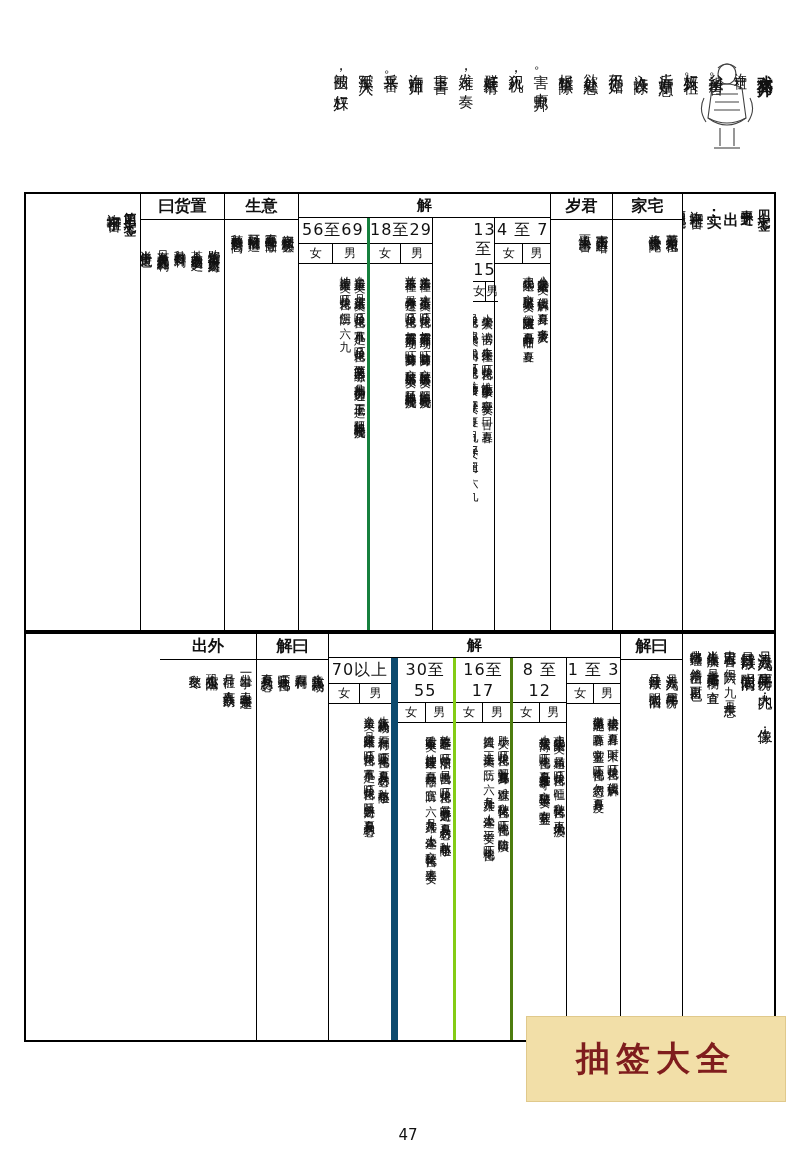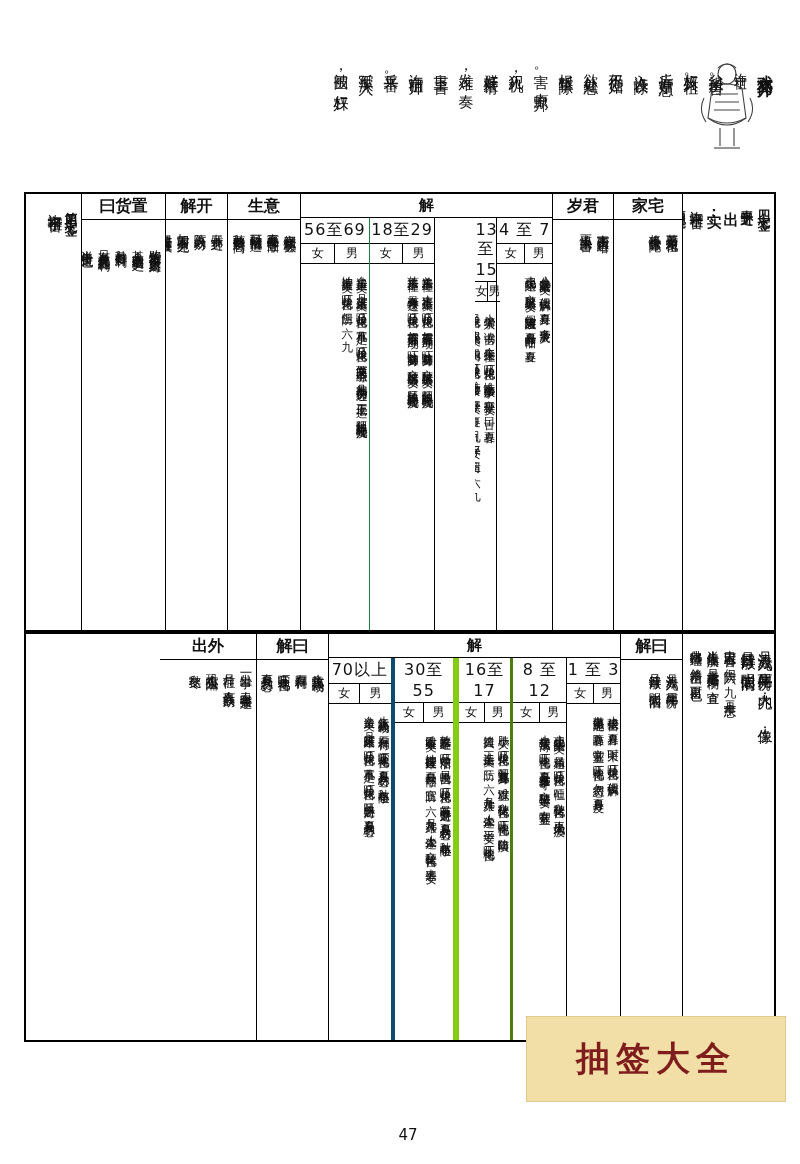--- a/index.html
+++ b/index.html
@@ -284,15 +284,6 @@
     </div>
   </div>
 
-  <div class="colbox" style="width:62px;">
-    <div class="hd">解开</div>
-    <div class="bd">
-      <div class="vert">卜开铺之卦</div>
-      <div class="vert">防歹人劫财</div>
-      <div class="vert">如密云不雨之兆</div>
-      <div class="vert">交易数目宜谨慎</div>
-    </div>
-  </div>
 
   <div class="colbox" style="width:84px;gap:16px;">
     <div class="hd">曰货置</div>

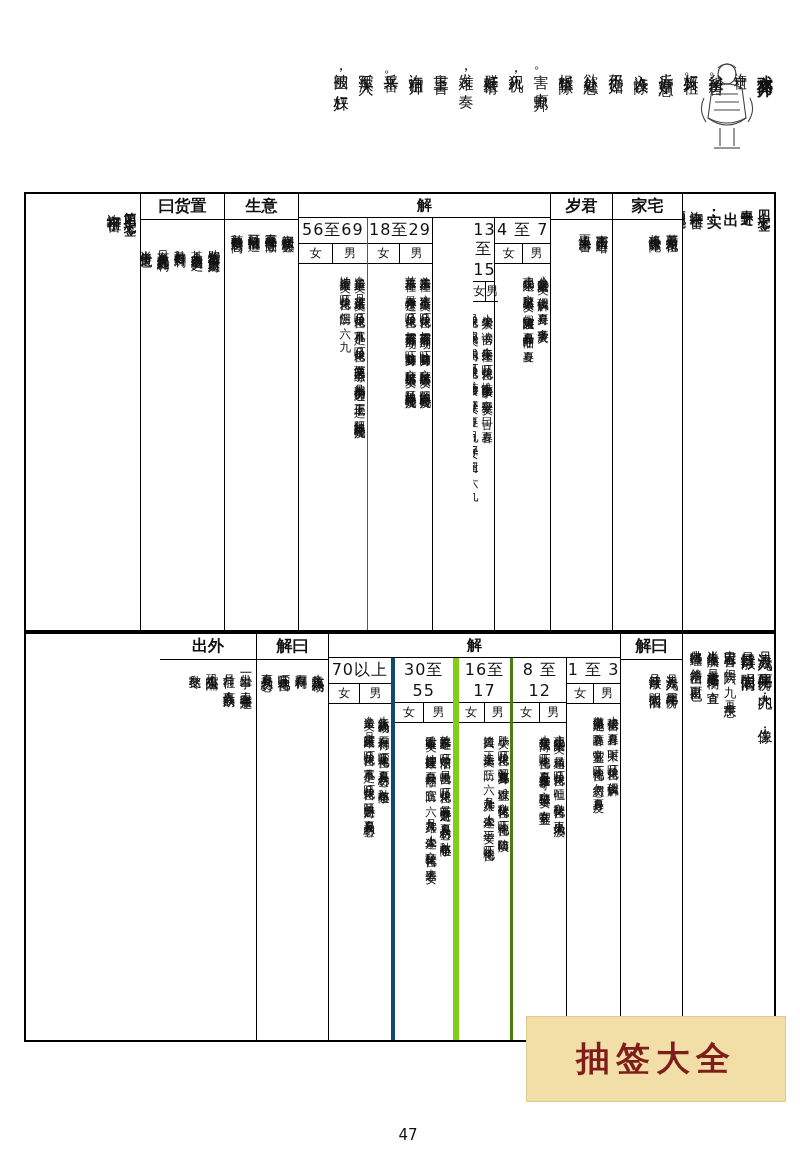--- a/index.html
+++ b/index.html
@@ -248,7 +248,7 @@
         </div>
       </div>
 
-      <div class="num-col" style="width:66px; border-left:1px solid #15803d;">
+      <div class="num-col" style="width:66px; border-left:3px solid #15803d;">
         <div class="agehd">18至29</div>
         <div class="sx">
           <div>女</div>

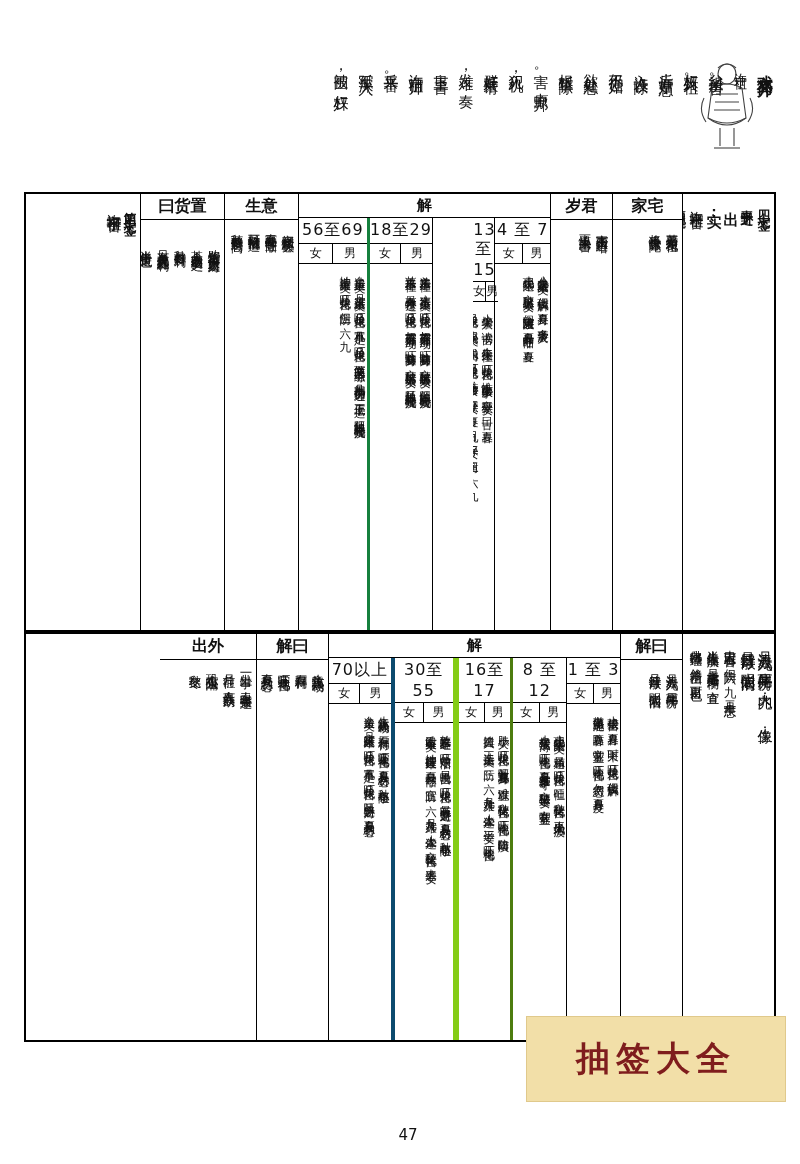--- a/index.html
+++ b/index.html
@@ -364,7 +364,7 @@
         </div>
       </div>
 
-      <div class="num-col" style="width:62px; border-left:4px solid #0c4a6e;">
+      <div class="num-col" style="width:62px; border-left:7px solid #0c4a6e;">
         <div class="agehd">30至55</div>
         <div class="sx">
           <div>女</div>

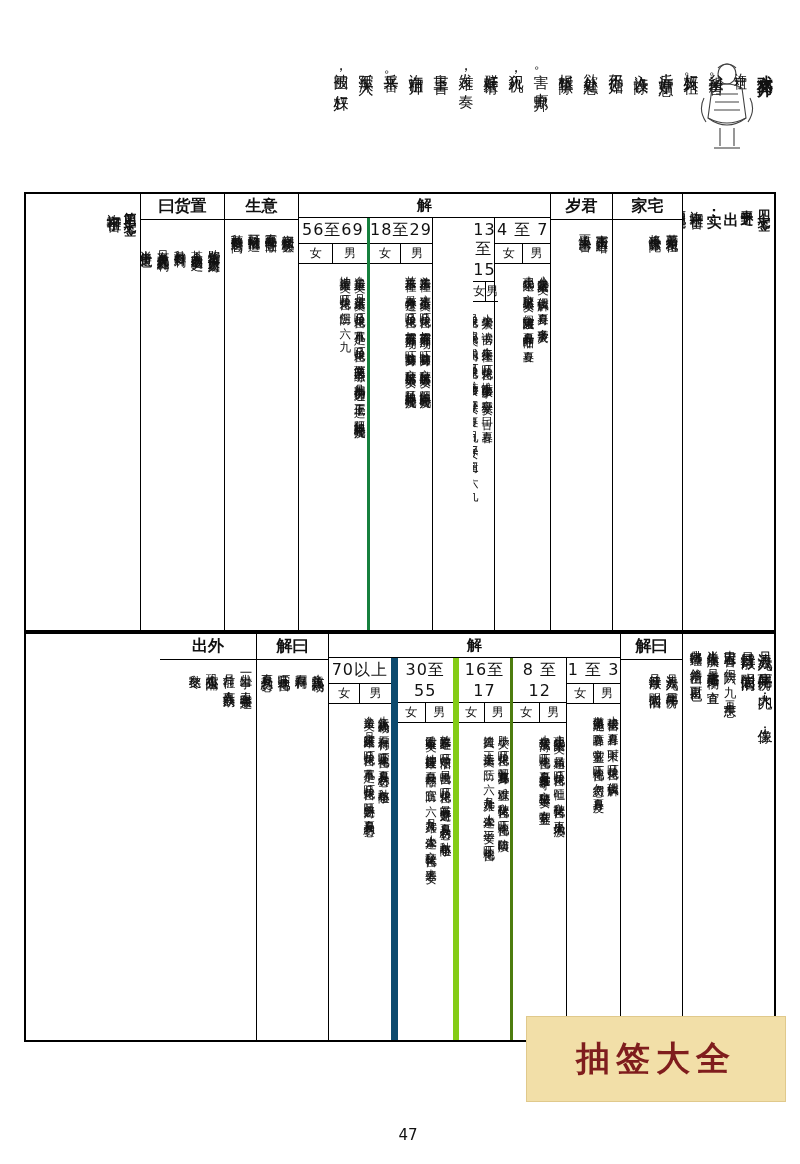--- a/index.html
+++ b/index.html
@@ -352,7 +352,7 @@
         </div>
       </div>
 
-      <div class="num-col" style="width:58px; border-left:6px solid #84cc16;">
+      <div class="num-col" style="width:58px; border-left:3px solid #84cc16;">
         <div class="agehd">16至17</div>
         <div class="sx">
           <div>女</div>

